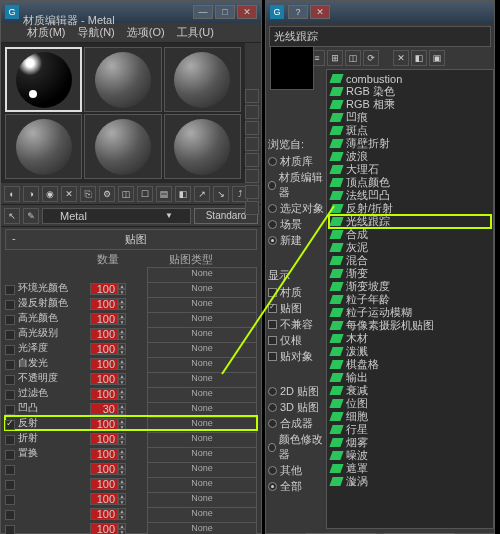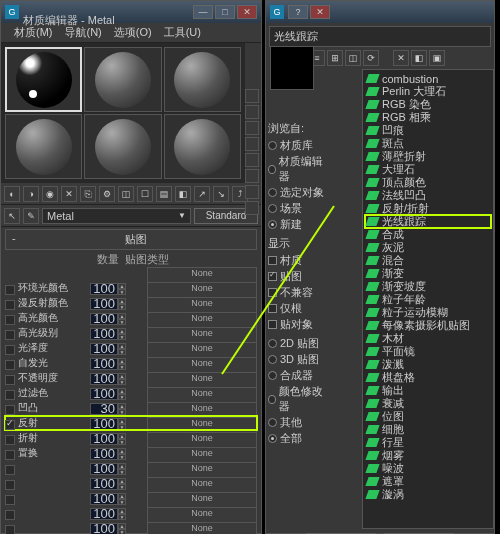--- a/index.html
+++ b/index.html
@@ -13,7 +13,7 @@
   .win-btn { width: 20px; height: 14px; background: #4a5a6a; border: 1px solid #666; color: #ccc; text-align: center; line-height: 12px; font-size: 9px; cursor: pointer; }
   .win-btn.close { background: #8a3a3a; }
   
-  .menubar { height: 20px; display: flex; align-items: center; padding: 0 7px; color: #ccc; background: #3a3a3a; border-bottom: 1px solid #222; }
+  .menubar { height: 20px; display: flex; align-items: center; padding: 0 20px; color: #ccc; background: #3a3a3a; border-bottom: 1px solid #222; }
   .menu-item { padding: 0 6px; cursor: pointer; }
   
   

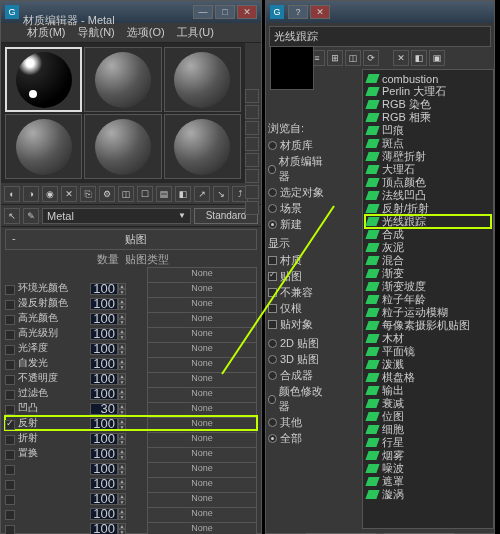--- a/index.html
+++ b/index.html
@@ -70,7 +70,7 @@
   .chk { width: 9px; height: 9px; border: 1px solid #888; background: #2a2a2a; position: relative; }
   .chk.on::after { content:"✓"; position:absolute; top:-3px; left:0; color:#ccc; font-size:8px; }
   
-  .browser-list { flex: 1; background: #282828; border: 1px solid #555; overflow-y: auto; padding: 2px; position: relative; margin-left: 36px; }
+  .browser-list { flex: 1; background: #282828; border: 1px solid #555; overflow-y: auto; padding: 2px; position: relative; }
   .list-item { display: flex; align-items: center; gap: 4px; color: #ccc; font-size: 10px; padding: 0 2px; height: 13px; cursor: pointer; }
   .list-item .li-icon { width: 11px; height: 9px; background: #2bc45a; transform: skewX(-20deg); }
   .list-item.highlighted { outline: 2px solid #c0ff00; outline-offset: -1px; }

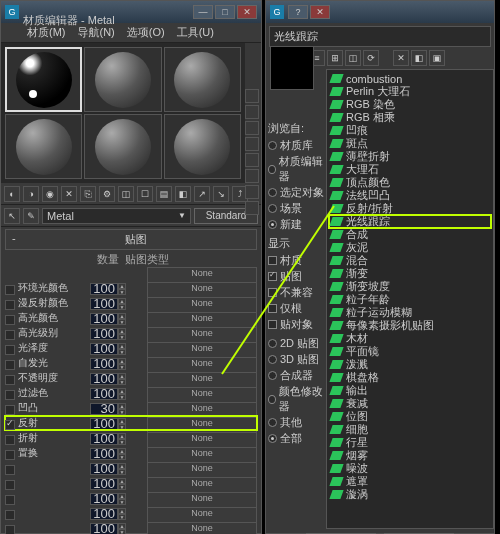--- a/index.html
+++ b/index.html
@@ -467,10 +467,6 @@
         </div>
         <div class="list-item">
           <div class="li-icon"></div>
-          <span>Perlin 大理石</span>
-        </div>
-        <div class="list-item">
-          <div class="li-icon"></div>
           <span>RGB 染色</span>
         </div>
         <div class="list-item">

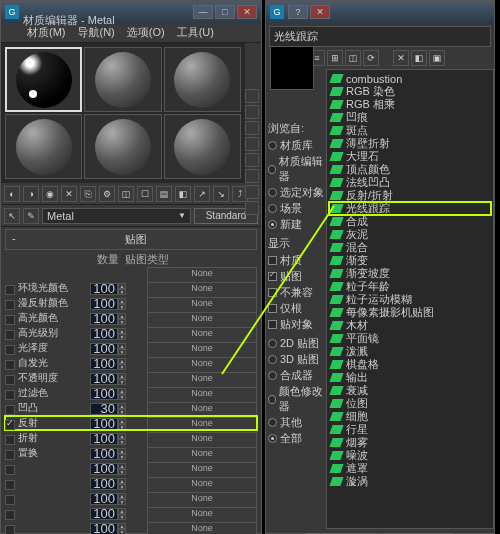--- a/index.html
+++ b/index.html
@@ -62,7 +62,7 @@
   
   .browser-body { display: flex; height: 460px; }
   .browser-side { width: 60px; padding: 2px; color: #ccc; font-size: 10px; }
-  .side-section { margin-top: 4px; }
+  .side-section { margin-top: 20px; }
   .side-title { margin-bottom: 2px; }
   .radio-row, .check-row { display: flex; align-items: center; gap: 3px; margin: 1px 0; cursor: pointer; }
   .radio { width: 9px; height: 9px; border-radius: 50%; border: 1px solid #888; background: #2a2a2a; position: relative; }

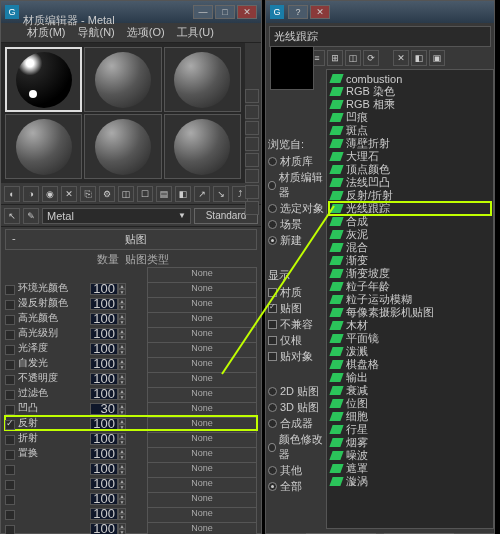--- a/index.html
+++ b/index.html
@@ -487,6 +487,10 @@
         </div>
         <div class="list-item">
           <div class="li-icon"></div>
+          <span>波浪</span>
+        </div>
+        <div class="list-item">
+          <div class="li-icon"></div>
           <span>大理石</span>
         </div>
         <div class="list-item">

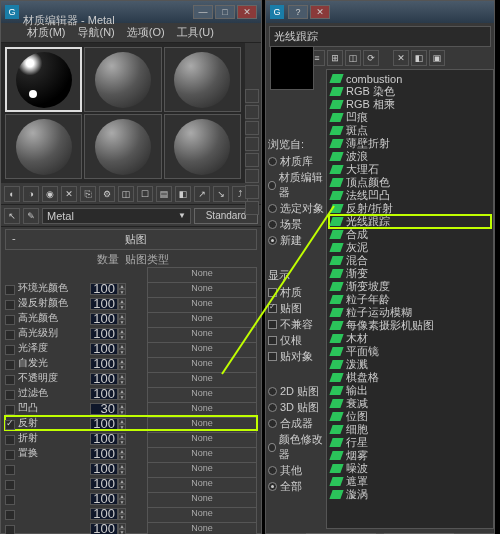--- a/index.html
+++ b/index.html
@@ -31,7 +31,7 @@
   .toolbar-row { display: flex; align-items: center; gap: 3px; padding: 3px; height: 22px; background: #3a3a3a; border-bottom: 1px solid #222; }
   .tool-btn { width: 16px; height: 16px; background: #3a3a3a; border: 1px solid #555; cursor: pointer; font-size: 9px; color: #ccc; text-align: center; line-height: 14px; }
   .name-field { flex: 1; }
-  .dropdown { background: #2a2a2a; border: 1px solid #555; color: #ccc; padding: 1px 4px; height: 16px; font-size: 10px; display: flex; align-items: center; justify-content: space-between; }
+  .dropdown { background: #2a2a2a; border: 1px solid #555; color: #ccc; padding: 1px 17px; height: 16px; font-size: 10px; display: flex; align-items: center; justify-content: space-between; }
   .dropdown .chev { font-size: 8px; }
   .type-btn { width: 64px; background: #3a3a3a; border: 1px solid #666; color: #ccc; text-align: center; height: 16px; font-size: 10px; line-height: 14px; cursor: pointer; }
   

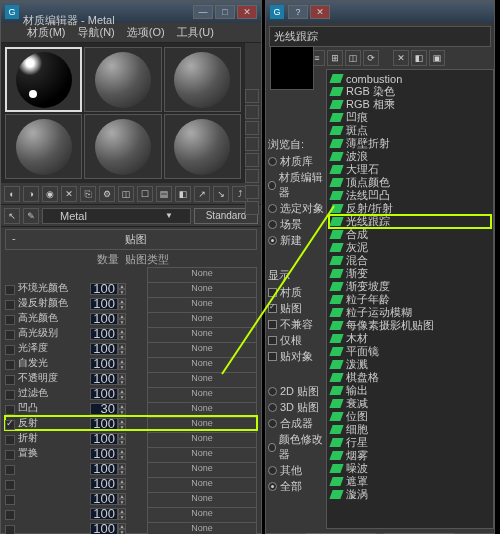--- a/index.html
+++ b/index.html
@@ -41,7 +41,7 @@
   .maps-header-row { display: flex; color: #aaa; font-size: 10px; padding: 0 0 14px 0; }
   .maps-header-row .h1s { width: 86px; }
   .maps-header-row .h2s { width: 34px; text-align: center; }
-  .maps-header-row .h3s { flex: 1; text-align: left; }
+  .maps-header-row .h3s { flex: 1; text-align: center; }
   
   .map-row { display: flex; align-items: flex-end; height: 14px; margin-bottom: 1px; }
   .map-row .cb { width: 10px; height: 10px; background: #2a2a2a; border: 1px solid #555; margin-right: 3px; cursor: pointer; position: relative; }

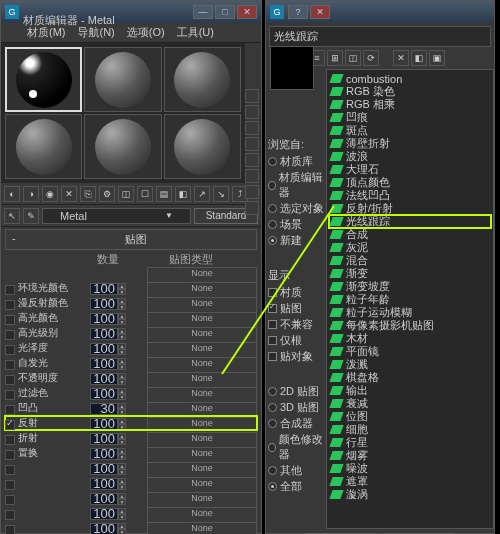--- a/index.html
+++ b/index.html
@@ -47,7 +47,7 @@
   .map-row .cb { width: 10px; height: 10px; background: #2a2a2a; border: 1px solid #555; margin-right: 3px; cursor: pointer; position: relative; }
   .map-row .cb.checked::after { content: "✓"; position: absolute; top: -3px; left: 0; color: #ccc; font-size: 9px; }
   .map-row .lbl { width: 72px; color: #ccc; font-size: 10px; white-space: nowrap; overflow: hidden; }
-  .map-row .spinner { width: 28px; height: 12px; background: #0f172a; border: 1px solid #555; color: #ccc; font-size: 13px; text-align: right; padding-right: 2px; line-height: 10px; }
+  .map-row .spinner { width: 28px; height: 12px; background: #b91c1c; border: 1px solid #555; color: #ccc; font-size: 11px; text-align: right; padding-right: 2px; line-height: 10px; }
   .map-row .spin-btns { width: 8px; height: 12px; display: flex; flex-direction: column; }
   .map-row .spin-btns div { flex:1; background:#3a3a3a; border:1px solid #555; font-size:5px; color:#aaa; text-align:center; line-height:4px; cursor:pointer; }
   .map-row .slot { flex: 1; height: 28px; background: #3a3a3a; border: 1px solid #555; color: #aaa; font-size: 9px; text-align: center; line-height: 10px; margin-left: 21px; cursor: pointer; }

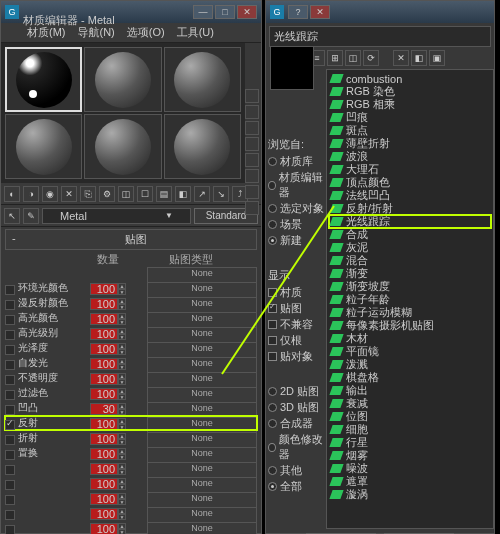--- a/index.html
+++ b/index.html
@@ -547,10 +547,6 @@
         </div>
         <div class="list-item">
           <div class="li-icon"></div>
-          <span>平面镜</span>
-        </div>
-        <div class="list-item">
-          <div class="li-icon"></div>
           <span>泼溅</span>
         </div>
         <div class="list-item">

